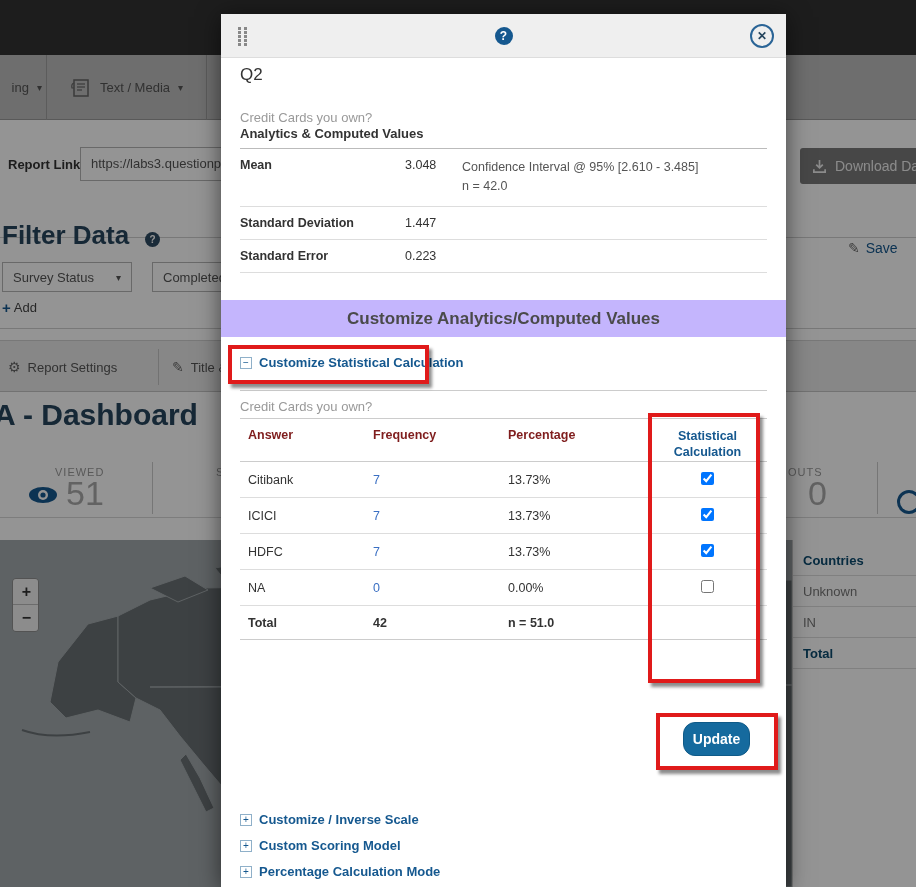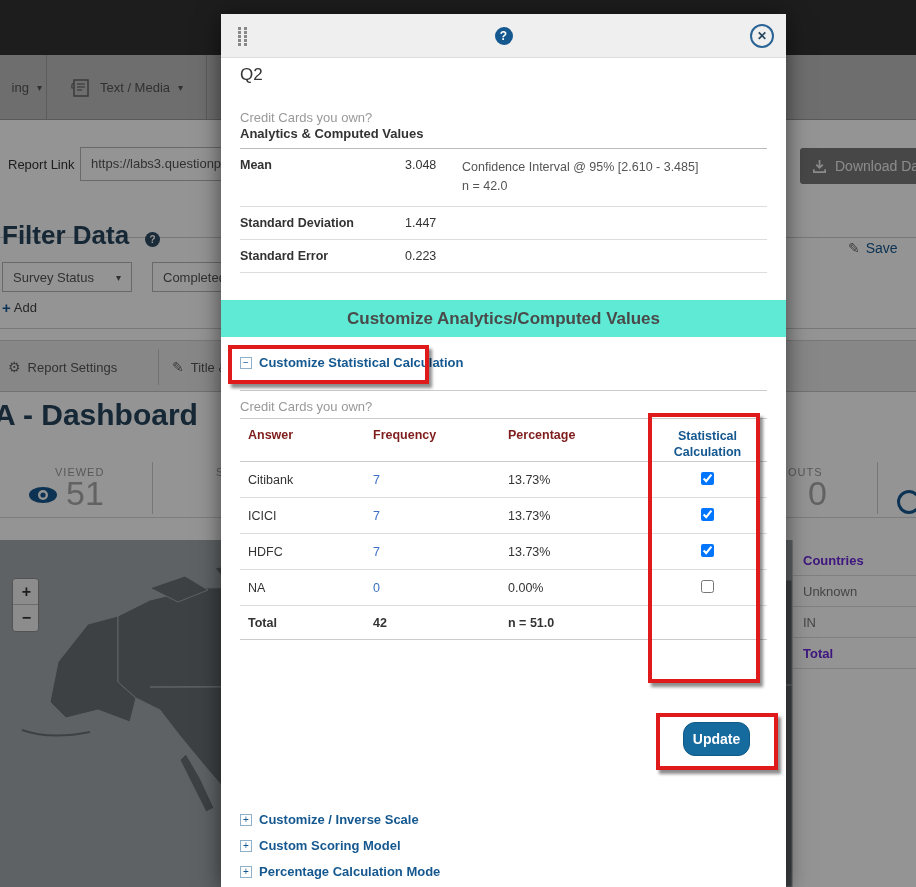--- a/index.html
+++ b/index.html
@@ -15,7 +15,7 @@
   .tb-cell2 { left:47px; width:160px; border-right:1px solid #9f9f9f; }
   .caret { font-size:10px; color:#555; }
 
-  .report-row-label { position:absolute; left:8px; top:157px; font-weight:normal; font-size:13px; color:#333; }
+  .report-row-label { position:absolute; left:8px; top:157px; font-weight:bold; font-size:13px; color:#333; }
   .report-input { position:absolute; left:80px; top:147px; width:562px; height:34px; background:#fff; border:1px solid #b5b5b5; font-size:13px; color:#555; padding:0 10px; line-height:32px; white-space:nowrap; overflow:hidden; }
   .download-btn { position:absolute; left:800px; top:148px; width:150px; height:36px; background:#7b7b7b; border-radius:3px; color:#efefef; font-size:14px; display:flex; align-items:center; gap:8px; padding:0 12px; white-space:nowrap; overflow:hidden; }
   .hr-237 { position:absolute; left:0; top:237px; width:916px; border-top:1px solid #cfcfcf; }

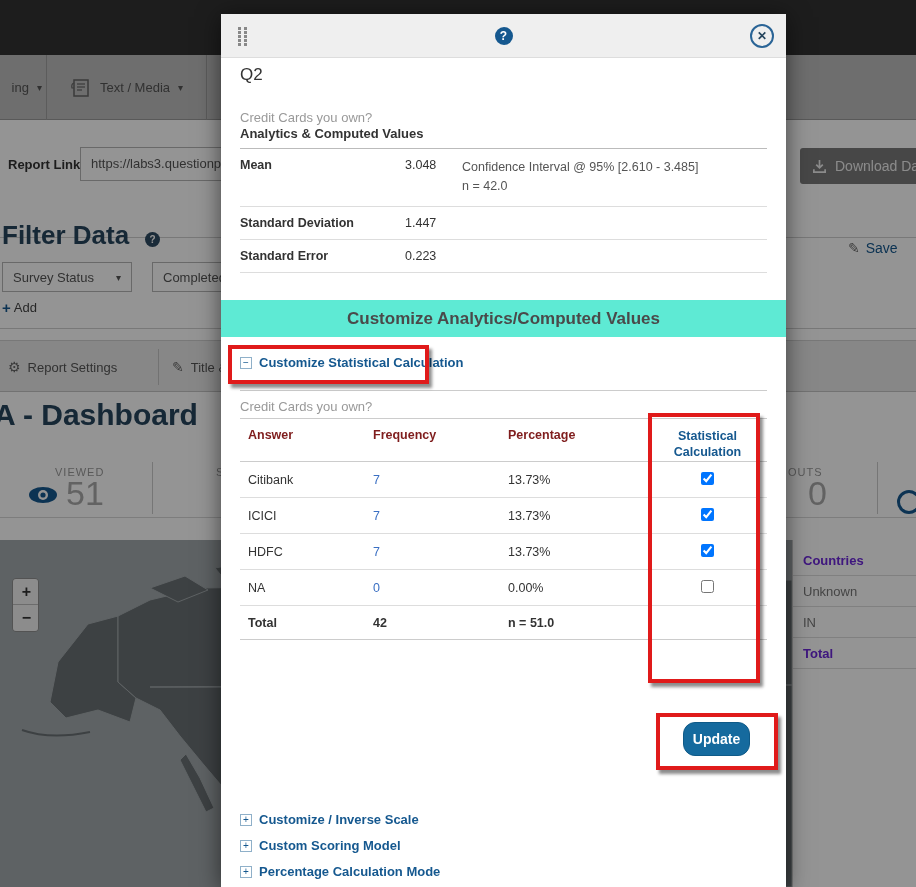--- a/index.html
+++ b/index.html
@@ -76,7 +76,7 @@
   .a-value { flex:0 0 42px; font-size:12.5px; color:#333; }
   .a-notes { flex:1; font-size:12.5px; color:#555; line-height:1.55; padding-left:15px; }
 
-  .section-bar { position:absolute; left:0; top:286px; width:565px; height:37px; background:#5eead4; text-align:center; line-height:37px; font-size:17px; font-weight:bold; color:#4a4a4a; }
+  .section-bar { position:absolute; left:0; top:286px; width:565px; height:37px; background:#c4b5fd; text-align:center; line-height:37px; font-size:17px; font-weight:bold; color:#4a4a4a; }
 
   .red-box { position:absolute; border:4px solid #e01a1a; box-shadow:3px 4px 3px rgba(0,0,0,0.45); pointer-events:none; z-index:20; }
   .red1 { left:7px; top:331px; width:201px; height:39px; }

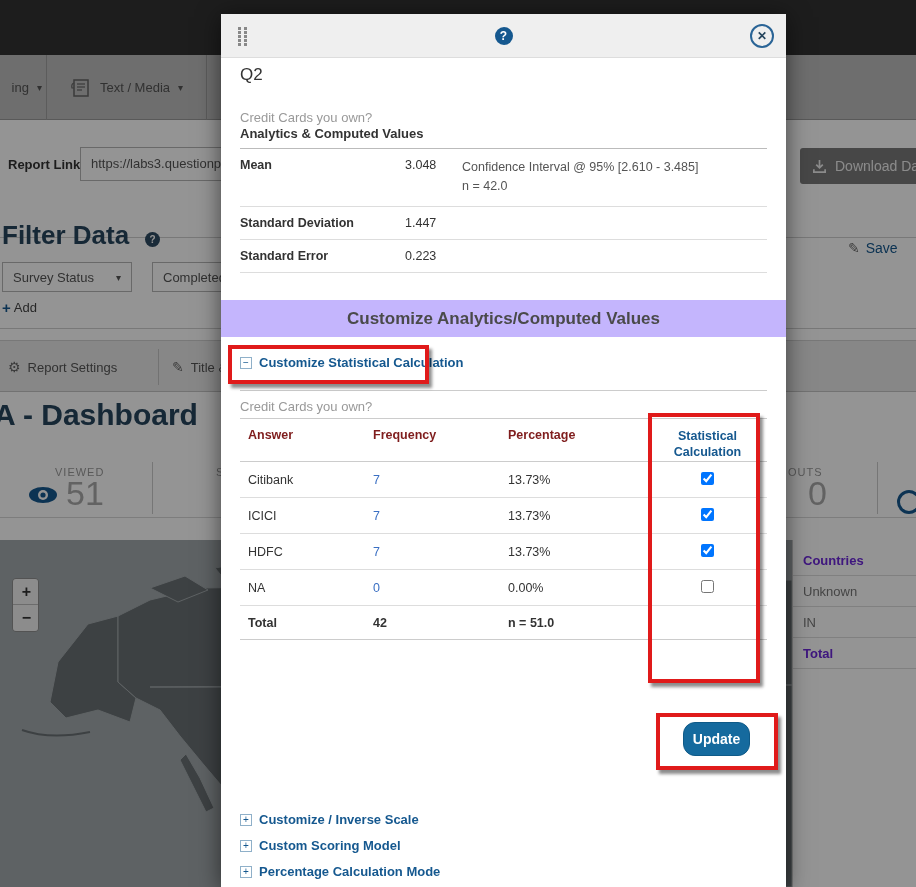--- a/index.html
+++ b/index.html
@@ -53,7 +53,7 @@
 
   .countries-panel { position:absolute; left:792px; top:540px; width:124px; height:347px; background:#fff; border-left:1px solid #ccc; }
   .c-row { height:31px; border-bottom:1px solid #ddd; font-size:13px; color:#777; display:flex; align-items:center; padding-left:10px; }
-  .c-row.bold { font-weight:bold; color:#6d28d9; }
+  .c-row.bold { font-weight:bold; color:#0c4a6e; }
   .c-row:first-child { margin-top:5px; }
 
   .overlay { position:absolute; inset:0; background:rgba(0,0,0,0.42); z-index:50; }

